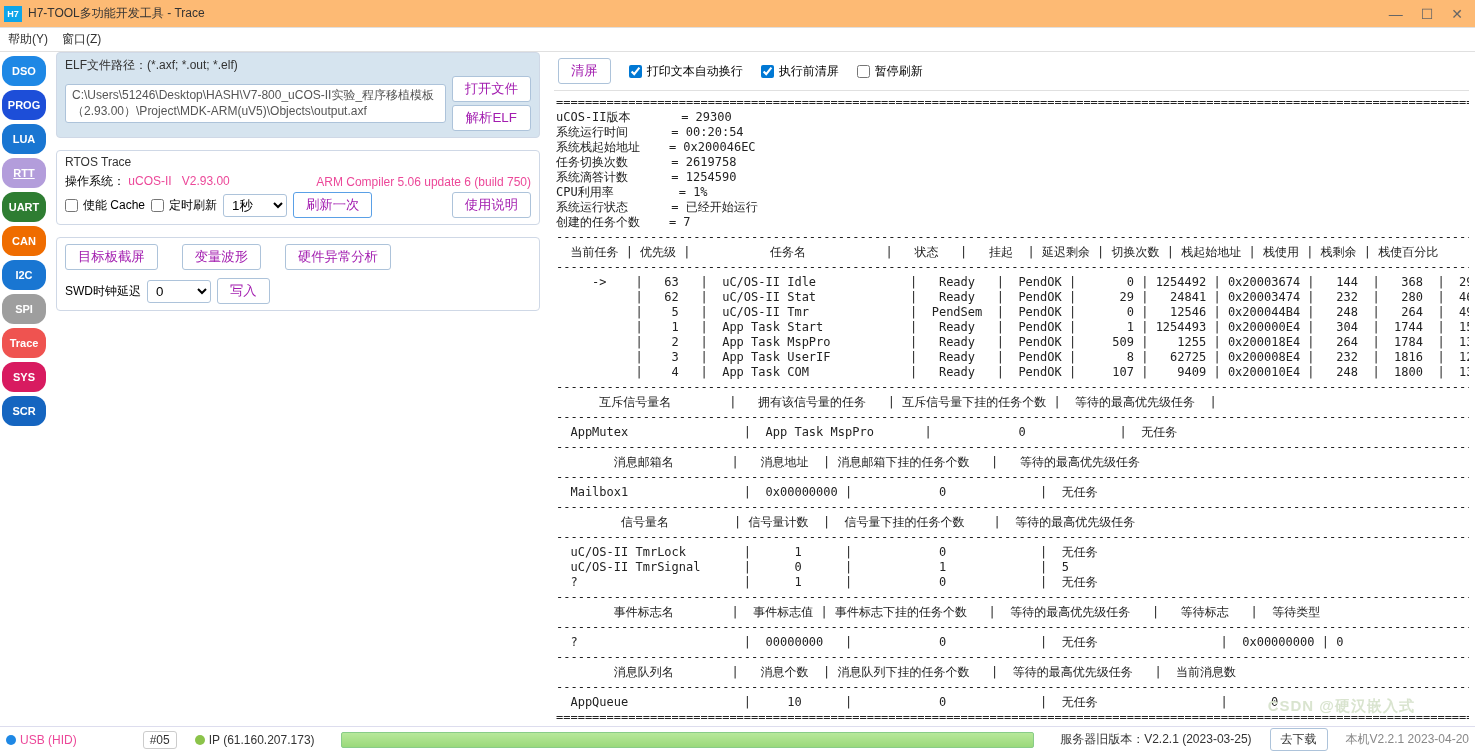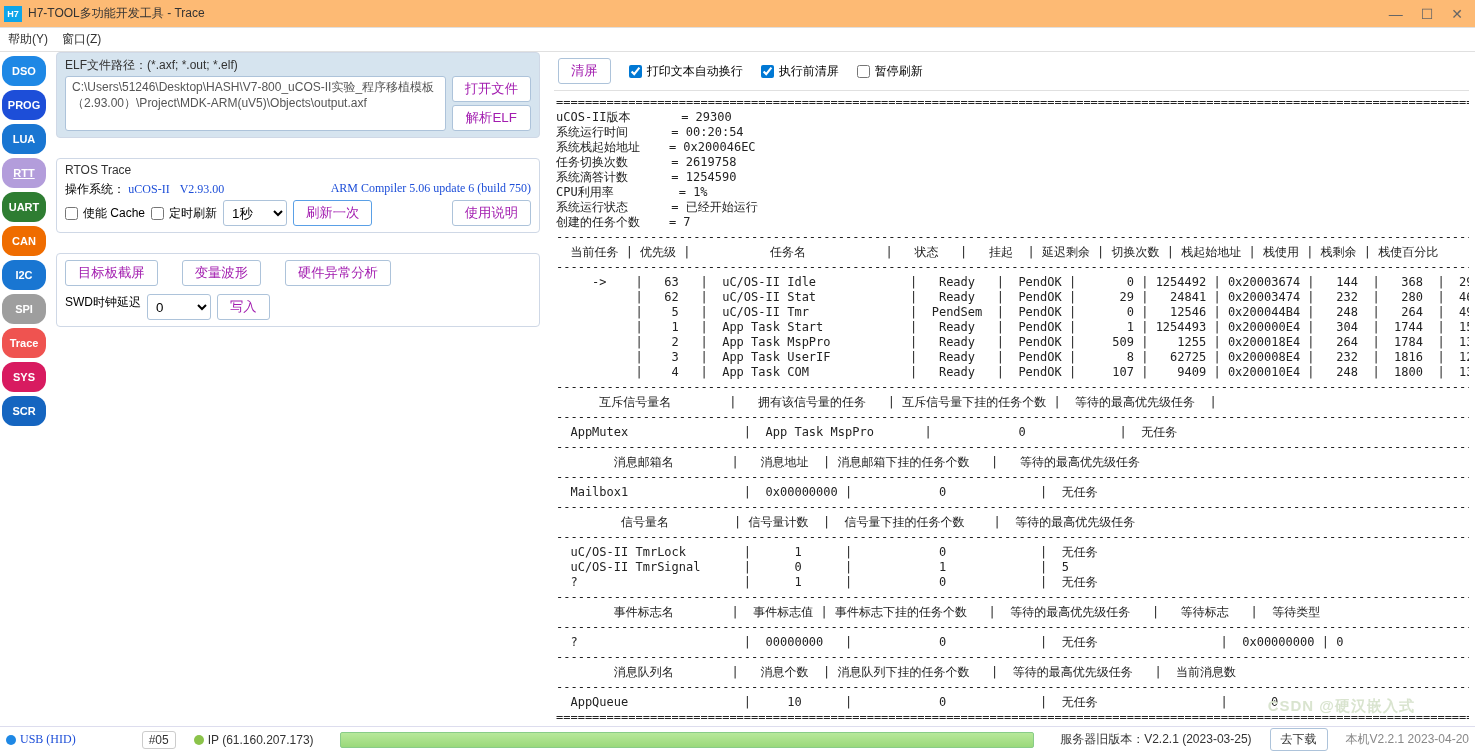--- a/index.html
+++ b/index.html
@@ -14,7 +14,7 @@
 .body { display: flex; flex: 1; min-height: 0; }
 .sidenav { width: 48px; background: #fff; display: flex; flex-direction: column; gap: 4px; padding: 4px 2px; }
 .sidebtn { width: 44px; height: 30px; border-radius: 12px; display: flex; align-items: center; justify-content: center; color: #fff; font-weight: bold; font-size: 11px; cursor: pointer; }
-.left { width: 500px; padding: 0 8px; display: flex; flex-direction: column; gap: 20px; }
+.left { width: 500px; padding: 0 8px; display: flex; flex-direction: column; gap: 12px; }
 .panel { border: 1px solid #cfd8e6; border-radius: 4px; padding: 4px 8px; }
 .panel.elf { background: #d6e4ef; }
 .panel .row { display: flex; gap: 6px; margin: 2px 0; }

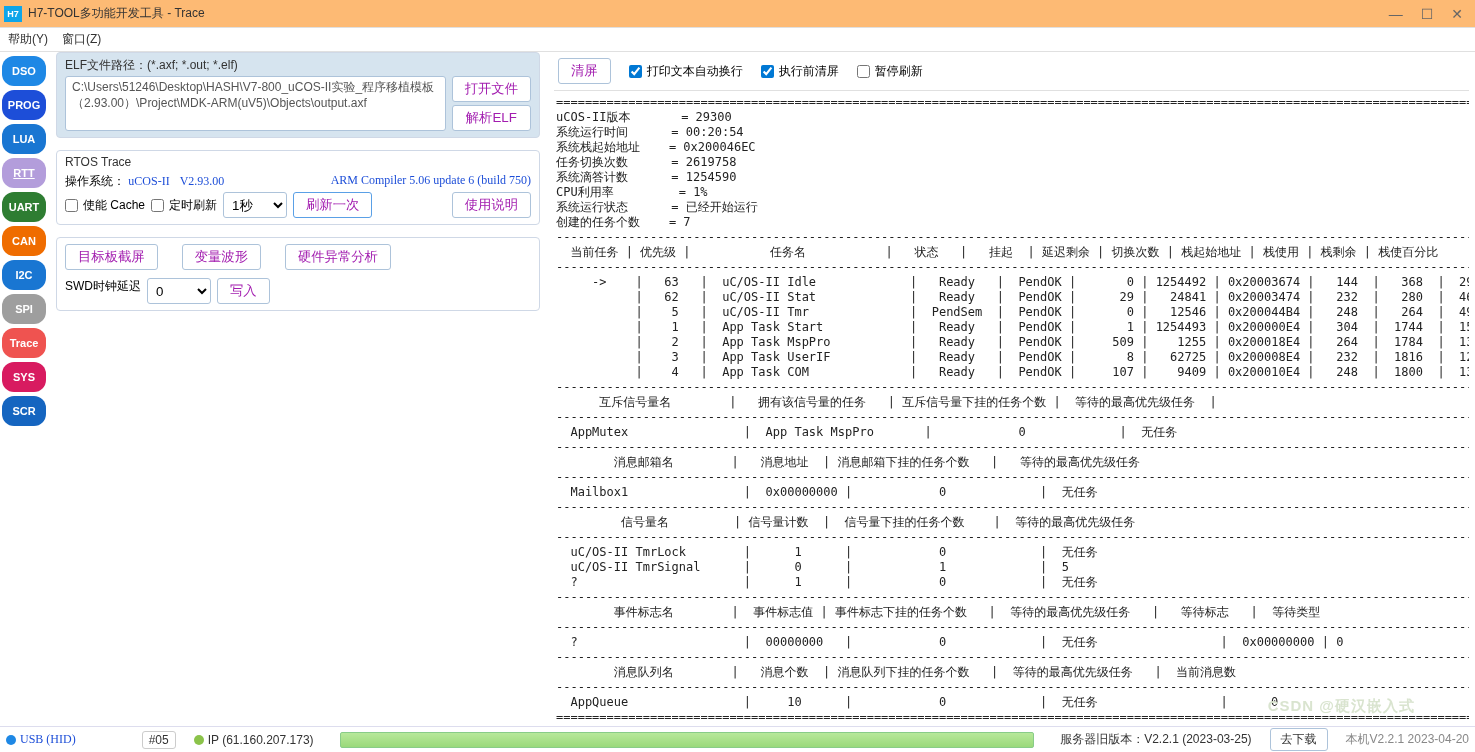--- a/index.html
+++ b/index.html
@@ -17,7 +17,7 @@
 .left { width: 500px; padding: 0 8px; display: flex; flex-direction: column; gap: 12px; }
 .panel { border: 1px solid #cfd8e6; border-radius: 4px; padding: 4px 8px; }
 .panel.elf { background: #d6e4ef; }
-.panel .row { display: flex; gap: 6px; margin: 2px 0; }
+.panel .row { display: flex; align-items: center; gap: 6px; margin: 2px 0; }
 .pathbox { flex: 1; background: #fff; border: 1px solid #adc3da; border-radius: 3px; padding: 3px 6px; color: #555; line-height: 1.3; min-height: 32px; }
 .btn { background: #fff; border: 1px solid #adc3da; border-radius: 3px; padding: 3px 12px; cursor: pointer; color: #a21caf; white-space: nowrap; }
 input[type=checkbox] { vertical-align: middle; margin-right: 3px; }

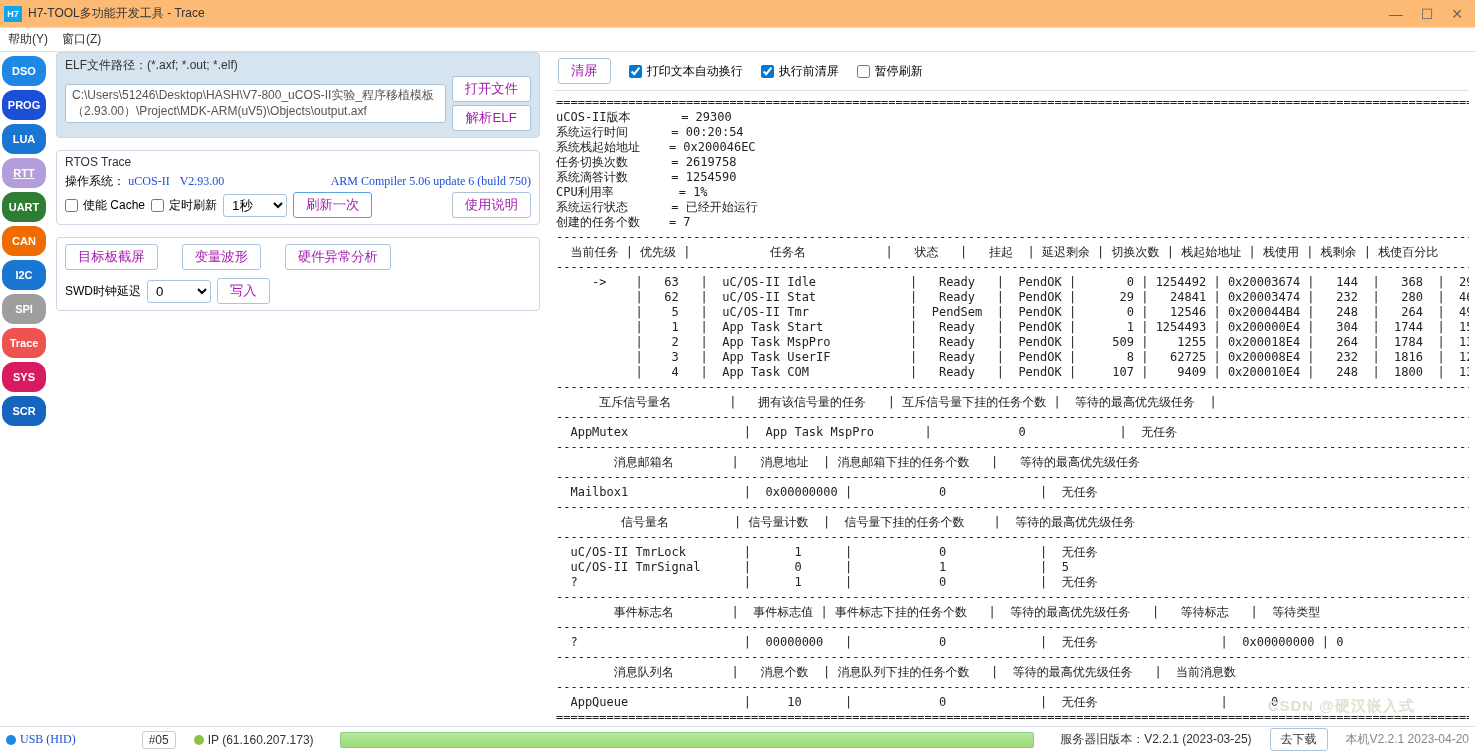--- a/index.html
+++ b/index.html
@@ -22,7 +22,7 @@
 .btn { background: #fff; border: 1px solid #adc3da; border-radius: 3px; padding: 3px 12px; cursor: pointer; color: #a21caf; white-space: nowrap; }
 input[type=checkbox] { vertical-align: middle; margin-right: 3px; }
 select, input[type=text] { border: 1px solid #adc3da; border-radius: 3px; padding: 2px 4px; background: #fff; }
-.label-blue { color: #1d4ed8; font-family: Liberation Serif, serif; }
+.label-blue { color: #ec4899; }
 .right { flex: 1; display: flex; flex-direction: column; padding: 0 6px; min-width: 0; }
 .right-toolbar { display: flex; align-items: center; gap: 18px; padding: 6px 4px; border-bottom: 1px solid #e0e0e0; }
 .console { flex: 1; overflow: auto; font-family: "SimSun", monospace; font-size: 12px; line-height: 1.25; white-space: pre; color: #222; padding: 4px 4px 4px 2px; }

